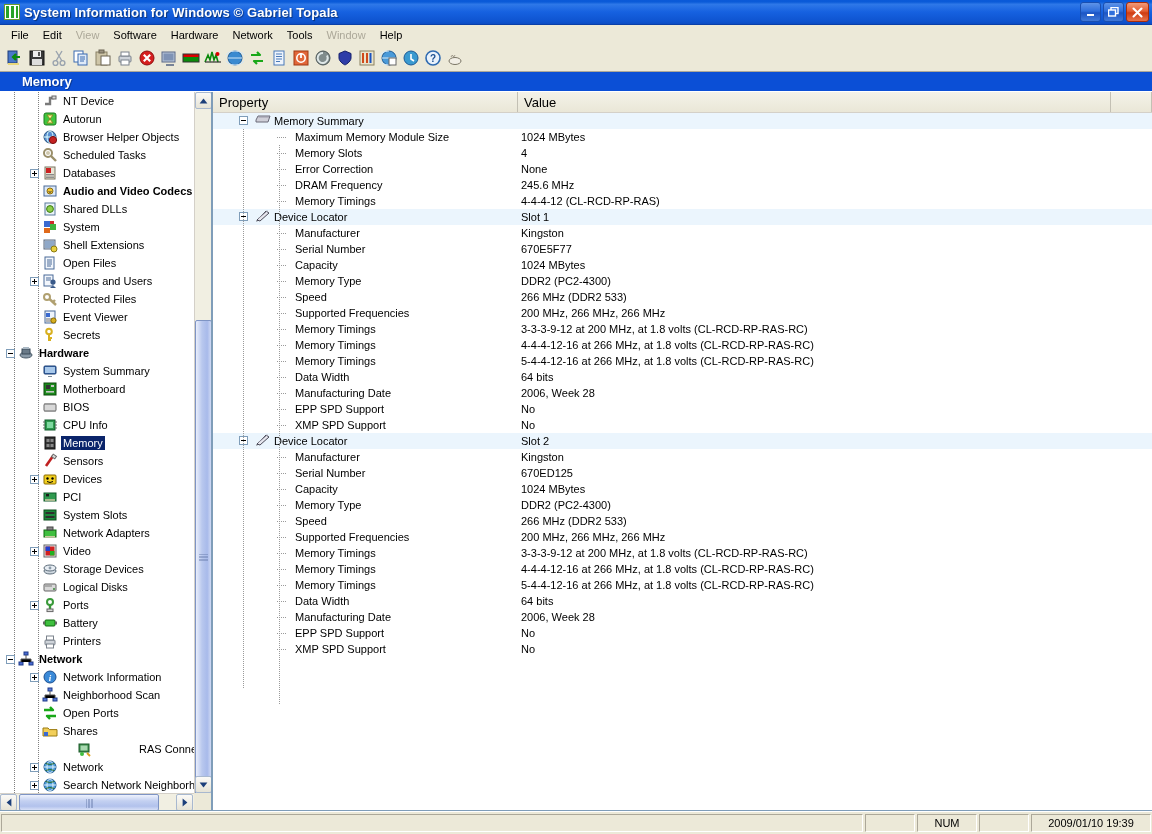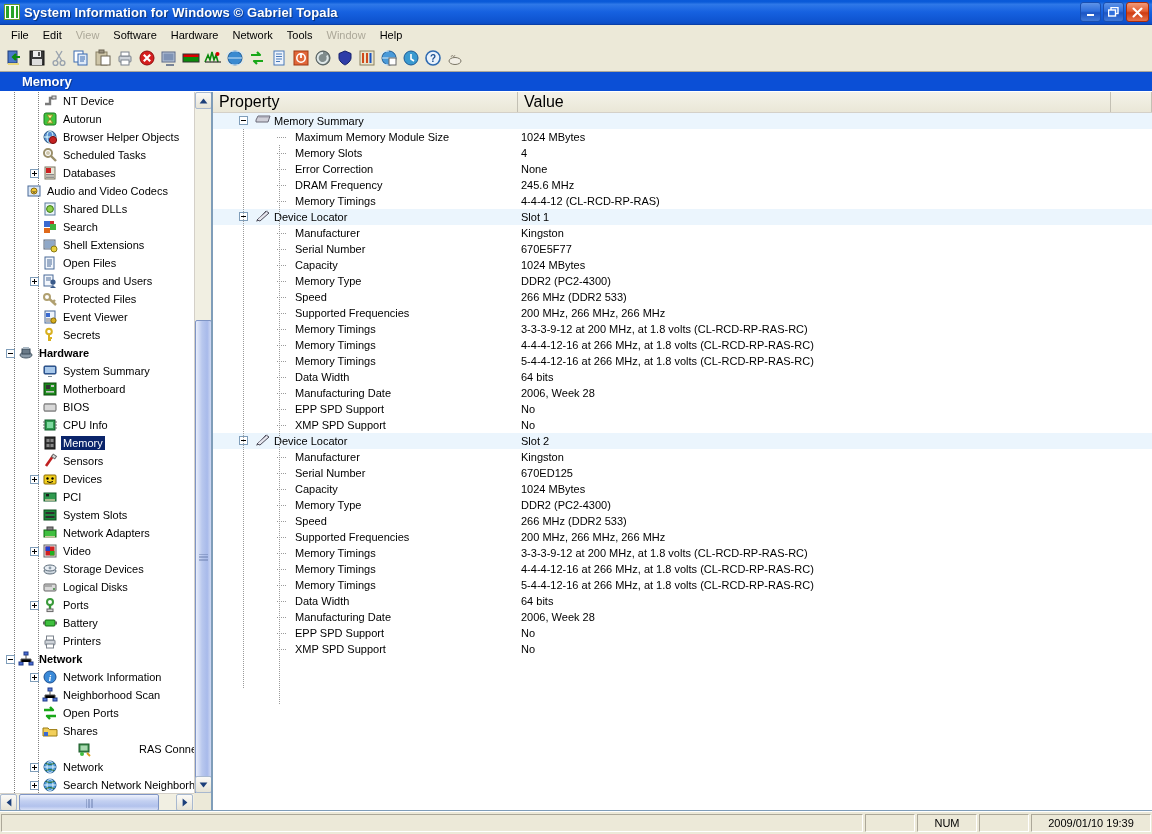--- a/index.html
+++ b/index.html
@@ -215,7 +215,7 @@
     border-right: 1px solid #c3c0b4;
     display: flex; align-items: center;
     padding-left: 6px;
-    font-size: 16px; color: #000;
+    font-size: 13px; color: #000;
     cursor: default;
     background: linear-gradient(to bottom, #f4f2e9, #eae7d7);
   }

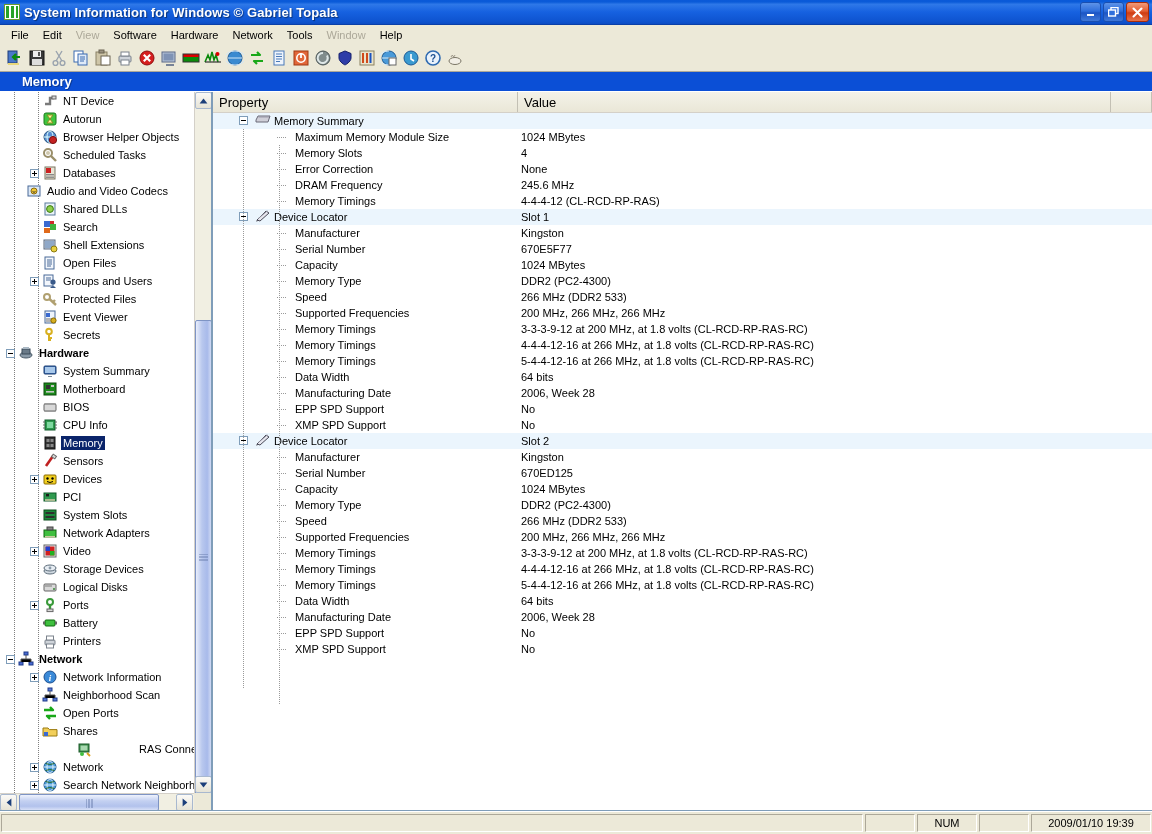--- a/index.html
+++ b/index.html
@@ -517,7 +517,7 @@
               </svg></span>
             <span class="tlabel">Databases</span>
           </div>
-          <div class="tree-node" style="padding-left: 14px;">
+          <div class="tree-node" style="padding-left: 30px; font-weight: bold;">
             <span class="expander-space"></span>
             <span class="ticon"><svg width="16" height="16" viewBox="0 0 16 16">
                 <rect x="2" y="3" width="12" height="10" fill="#dce8f6" stroke="#4a6a98"></rect>

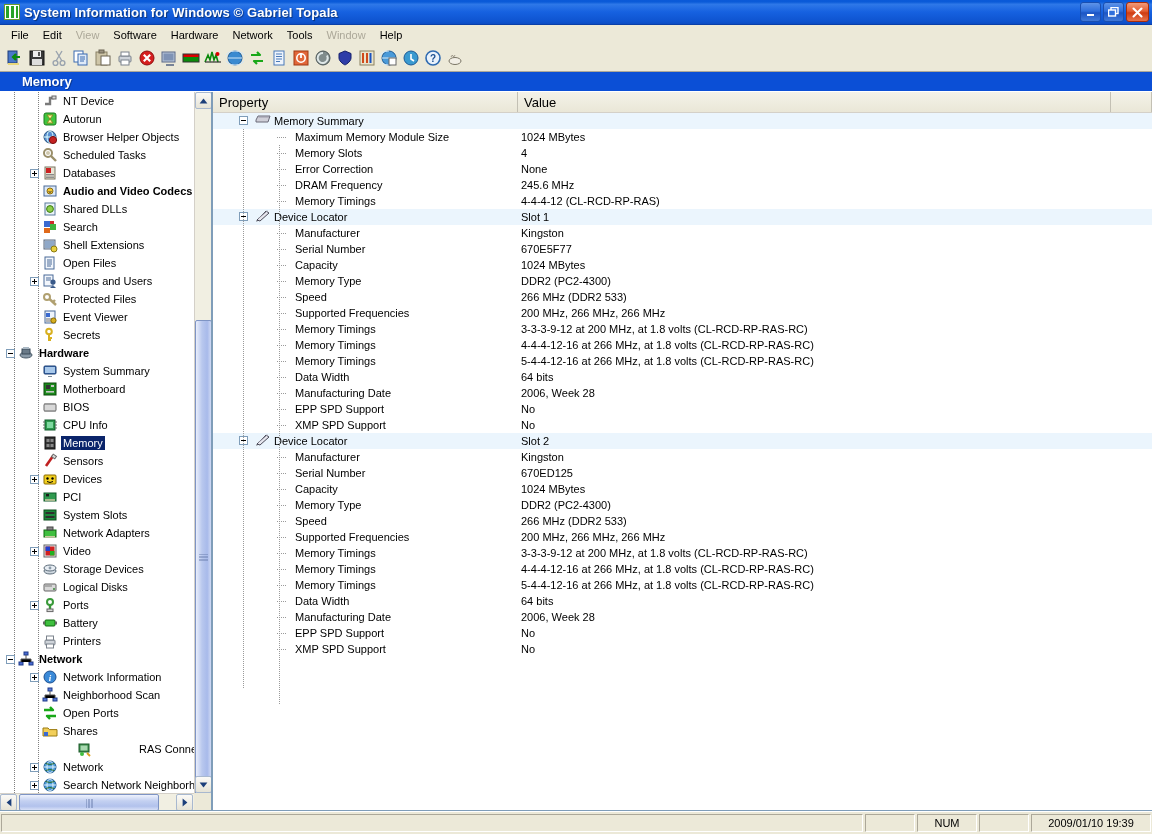--- a/index.html
+++ b/index.html
@@ -542,7 +542,7 @@
                 <rect x="2" y="9" width="6" height="5" fill="#e06a1a"></rect>
                 <rect x="8" y="2" width="4" height="3" fill="#d02a2a"></rect>
               </svg></span>
-            <span class="tlabel">Search</span>
+            <span class="tlabel">System</span>
           </div>
           <div class="tree-node" style="padding-left: 30px;">
             <span class="expander-space"></span>

